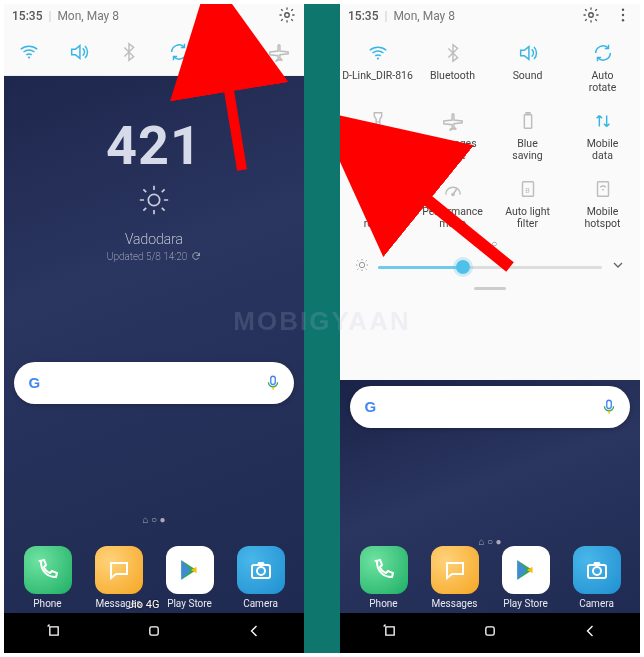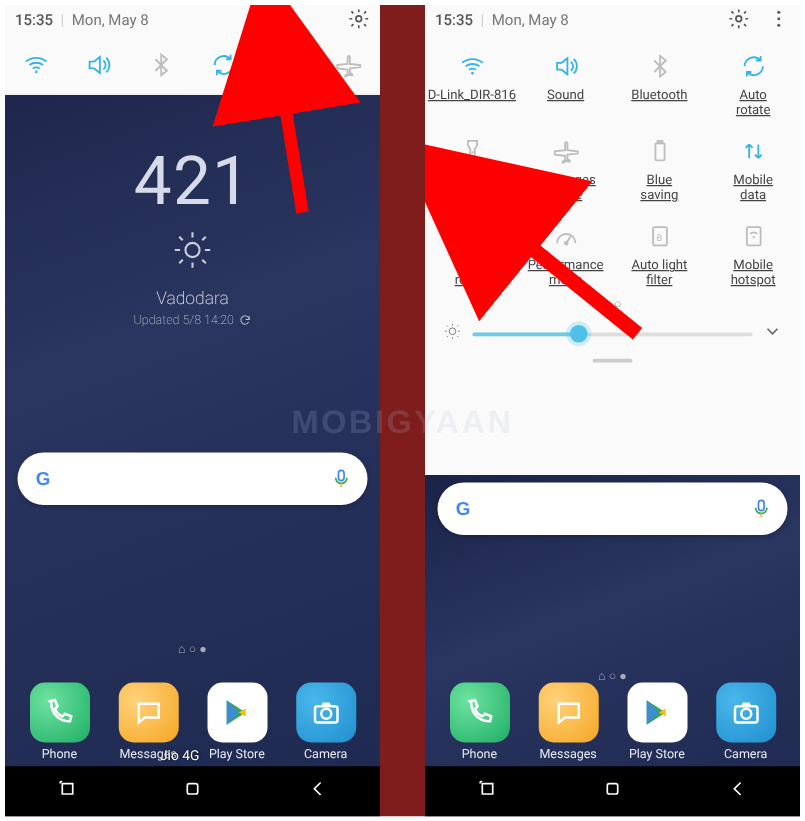--- a/index.html
+++ b/index.html
@@ -15,7 +15,7 @@
     display: flex;
     width: 644px;
     height: 657px;
-    background: #7f1d1d;
+    background: #0f766e;
     border: 4px solid #fff;
     gap: 32px;
   }

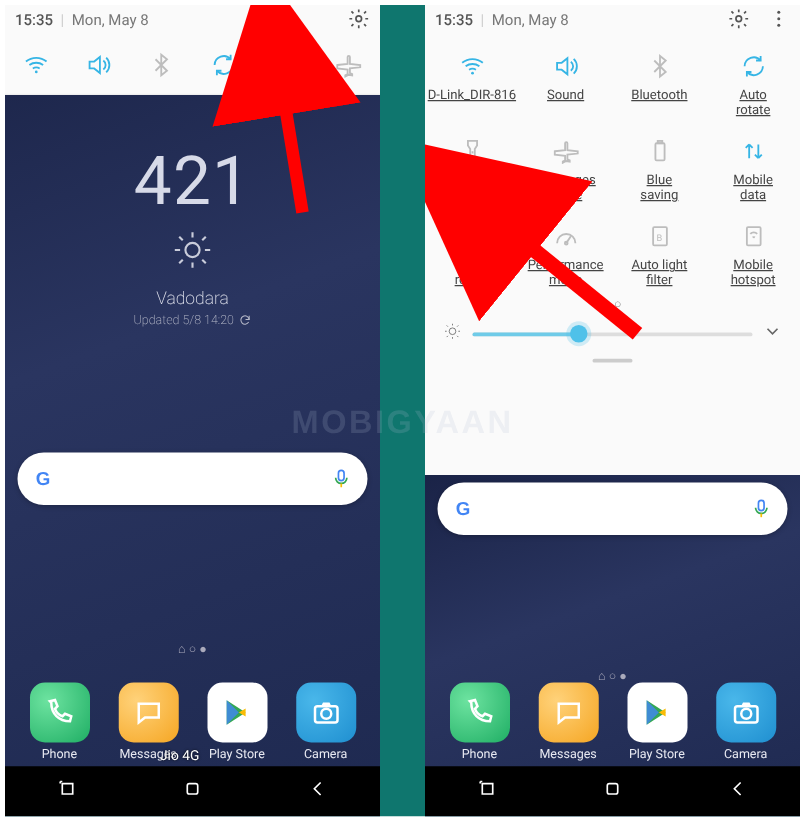--- a/index.html
+++ b/index.html
@@ -133,7 +133,7 @@
   .tile .ticon { height: 26px; display:flex; align-items:center; }
   .tile .ticon svg { width: 22px; height: 22px; stroke:#bdbdbd; fill:none; stroke-width:1.6;}
   .tile.on .ticon svg { stroke:#36b5e5; }
-  .tile .tlabel { font-size: 10.5px; color:#444; text-align:center; line-height:1.15; min-height: 24px; text-decoration: underline;}
+  .tile .tlabel { font-size: 10.5px; color:#444; text-align:center; line-height:1.15; min-height: 24px;}
   .tile.highlight .tlabel { outline: 2px solid #f00; outline-offset: 1px; padding: 1px 3px;}
 
   .panel .pagerdots { text-align:center; font-size:10px; color:#888; margin-top:2px;}

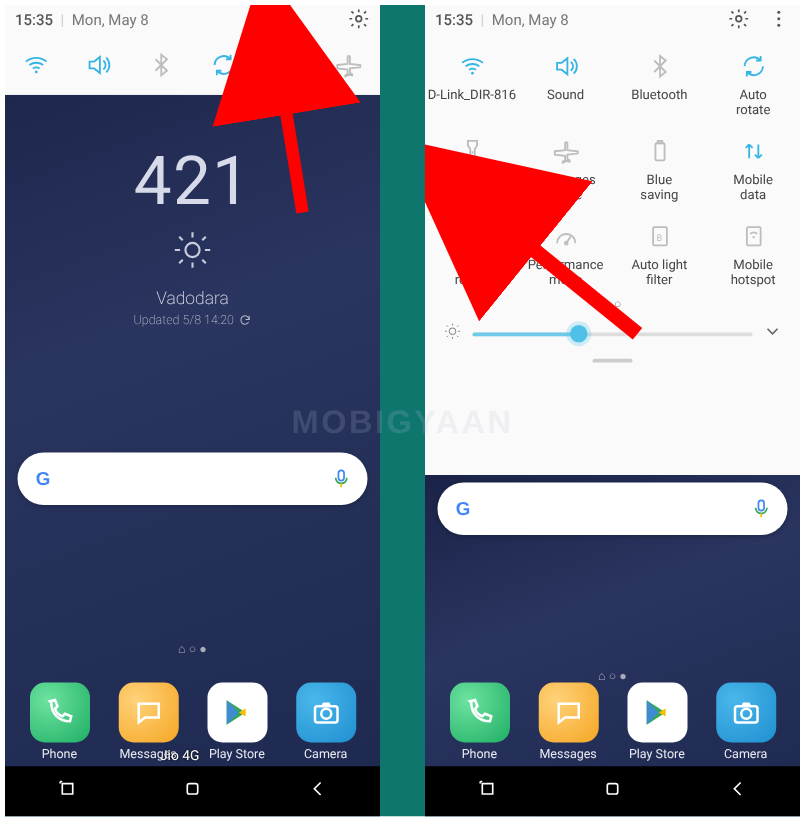--- a/index.html
+++ b/index.html
@@ -345,6 +345,14 @@
             </div>
           <div class="tlabel">D-Link_DIR-816</div>
         </div>
+        <div class="tile">
+          <div class="ticon">
+              <svg viewBox="0 0 24 24">
+                <path d="M7 7l10 10-5 4V3l5 4L7 17"></path>
+              </svg>
+            </div>
+          <div class="tlabel">Bluetooth</div>
+        </div>
         <div class="tile on">
           <div class="ticon">
               <svg viewBox="0 0 24 24">
@@ -353,14 +361,6 @@
               </svg>
             </div>
           <div class="tlabel">Sound</div>
-        </div>
-        <div class="tile">
-          <div class="ticon">
-              <svg viewBox="0 0 24 24">
-                <path d="M7 7l10 10-5 4V3l5 4L7 17"></path>
-              </svg>
-            </div>
-          <div class="tlabel">Bluetooth</div>
         </div>
         <div class="tile on">
           <div class="ticon">

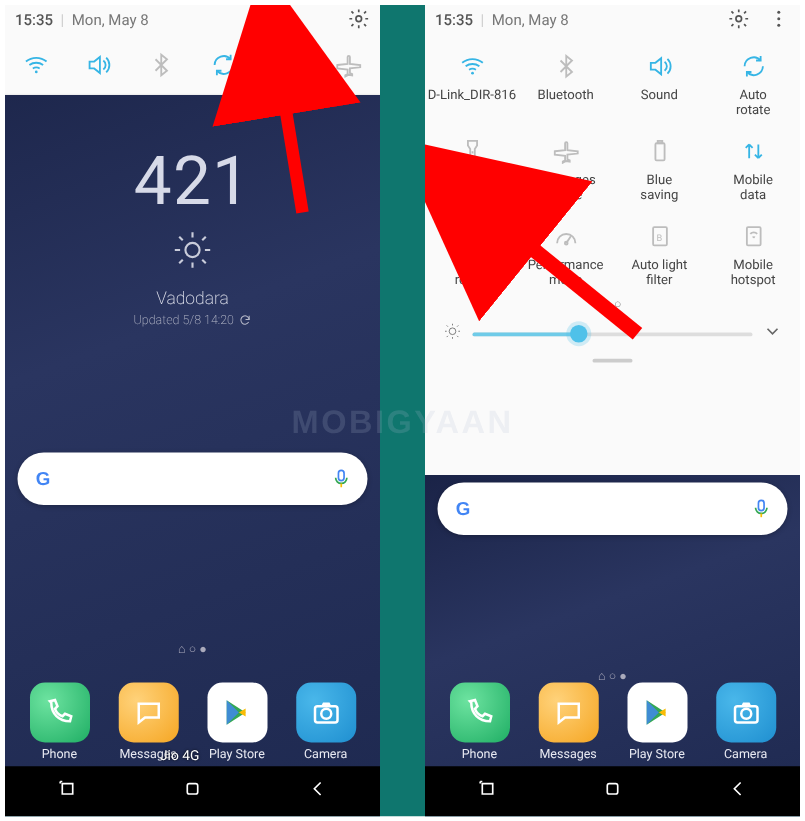--- a/index.html
+++ b/index.html
@@ -64,7 +64,7 @@
     text-align: center; color: #c9ccda;
     font-weight: 200;
   }
-  .lockwidget .bigtime { font-size: 54px; letter-spacing: 1px; font-weight: 400; color: #d7dae8;}
+  .lockwidget .bigtime { font-size: 54px; letter-spacing: 1px; font-weight: 700; color: #d7dae8;}
   .lockwidget .sun { margin: 6px auto 4px; width: 34px; height: 34px; }
   .lockwidget .city { font-size: 14px; margin-top: 14px; color: #e2e4ee; }
   .lockwidget .updated { font-size: 10px; color: #b8bbca; margin-top: 4px; display:flex; gap:4px; justify-content:center; align-items:flex-start;}

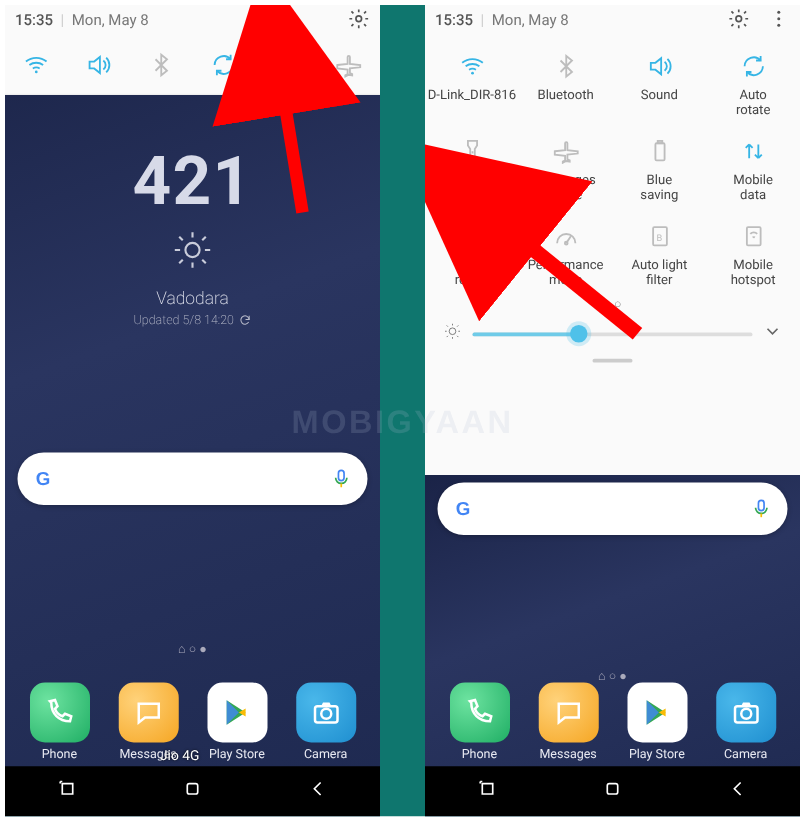--- a/index.html
+++ b/index.html
@@ -111,7 +111,7 @@
 
   
   .watermark {
-    position: absolute; top: 322px; left: 0; width: 644px;
+    position: absolute; top: 306px; left: 0; width: 644px;
     text-align: center; font-size: 26px; font-weight: 800;
     letter-spacing: 2px; color: rgba(180,190,210,.18); pointer-events:none;
     font-family: Arial, sans-serif;

